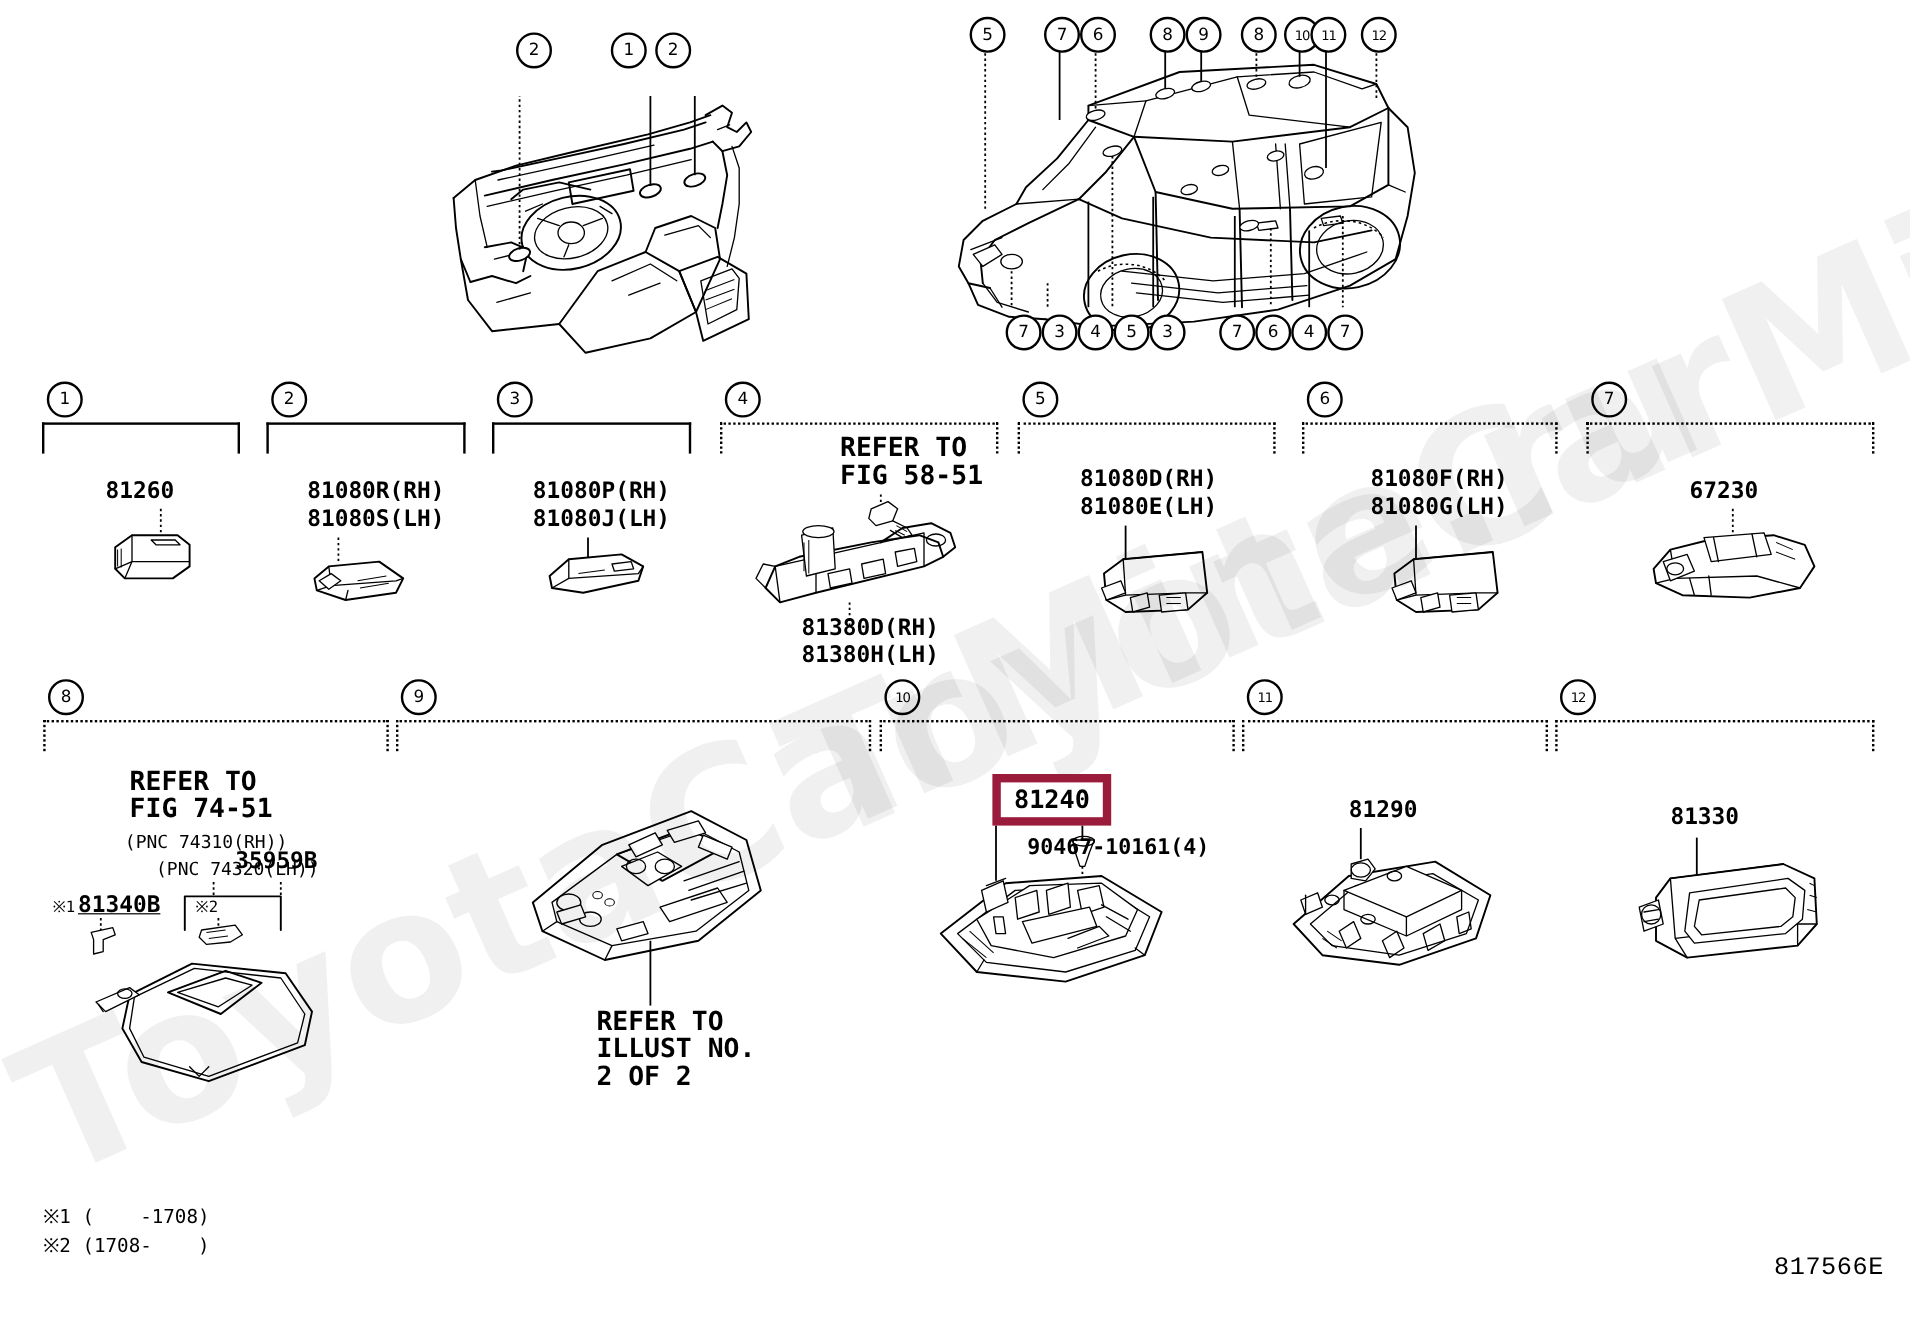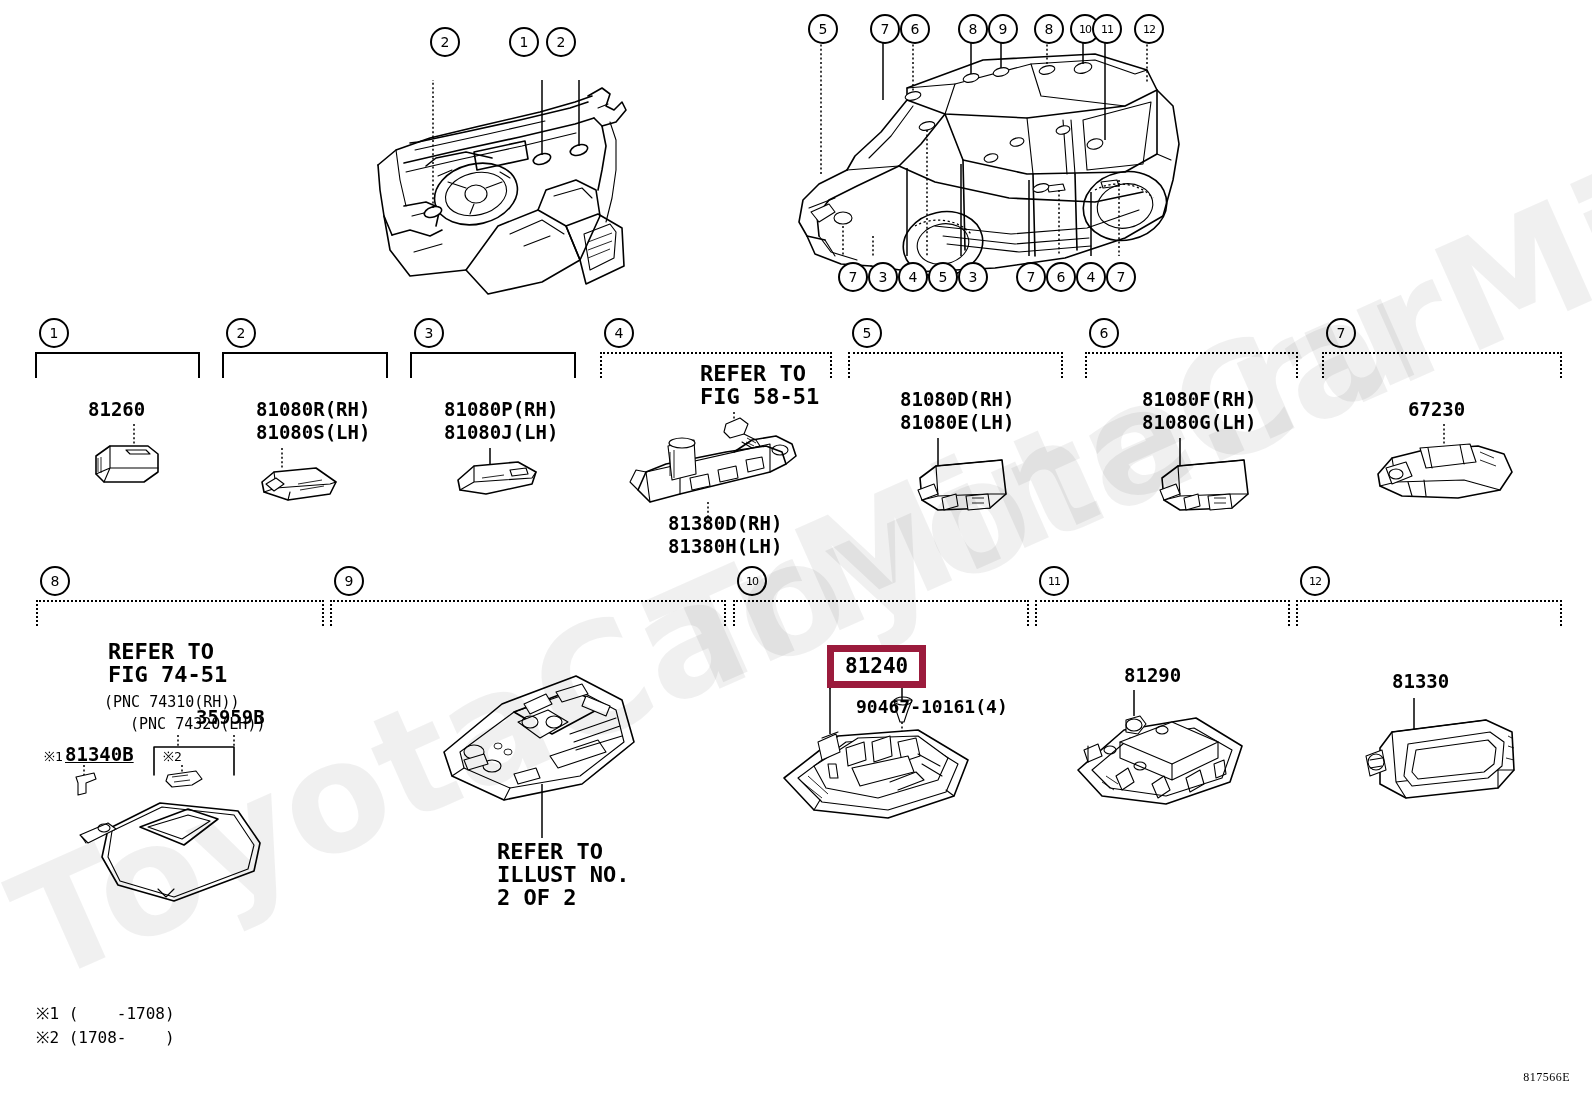--- a/index.html
+++ b/index.html
@@ -96,9 +96,9 @@
     font-size:21px;font-weight:bold;
   }
   .figcode{
-    position:absolute;right:22px;bottom:14px;z-index:4;
-    font-family:Liberation Serif, serif;
-    font-size:12px;letter-spacing:.5px;
+    position:absolute;right:22px;bottom:30px;z-index:4;
+    font-family:Liberation Mono, monospace;
+    font-size:21px;letter-spacing:.5px;
   }
 </style>
 </head>

